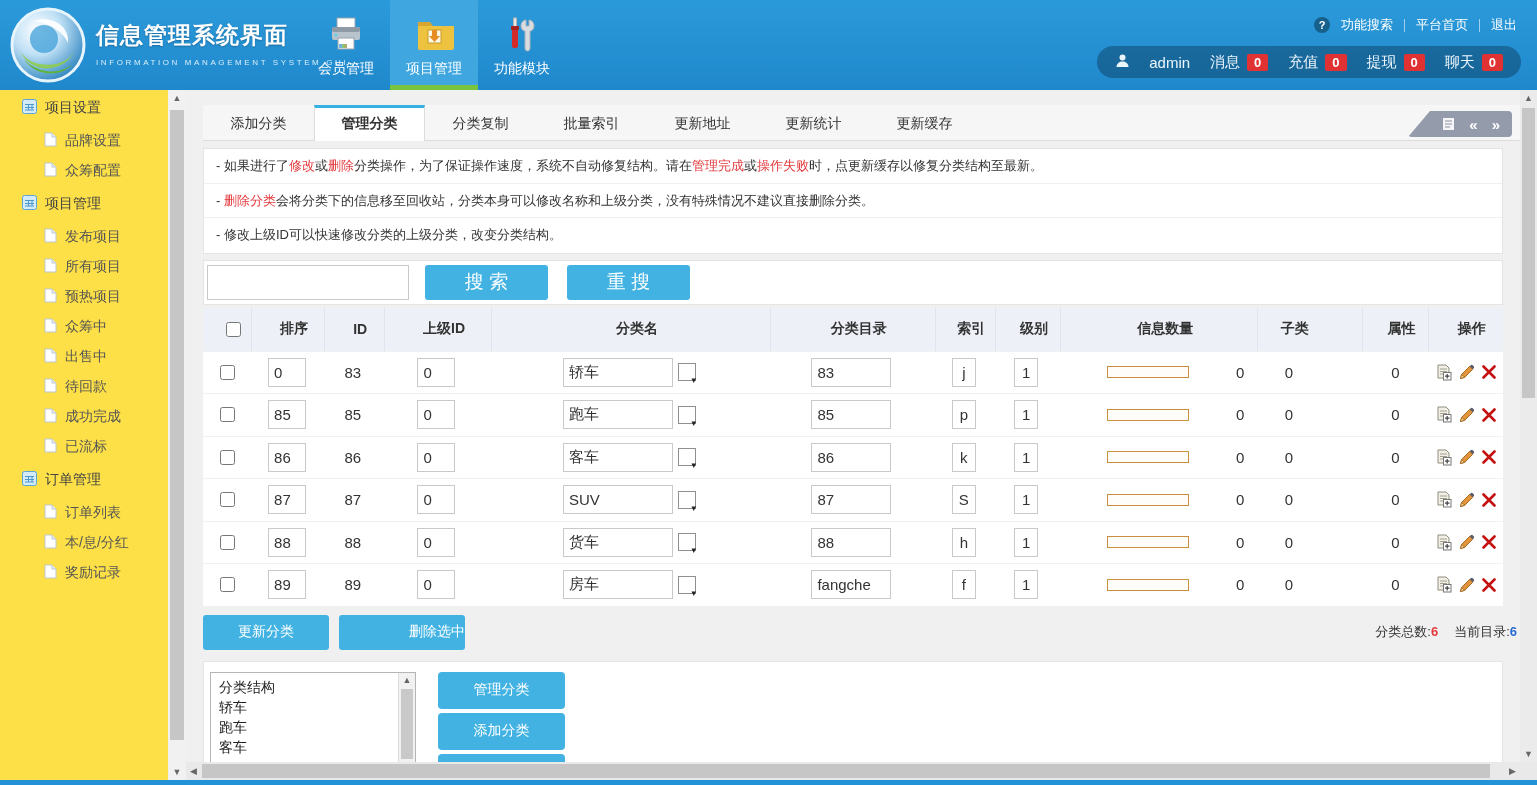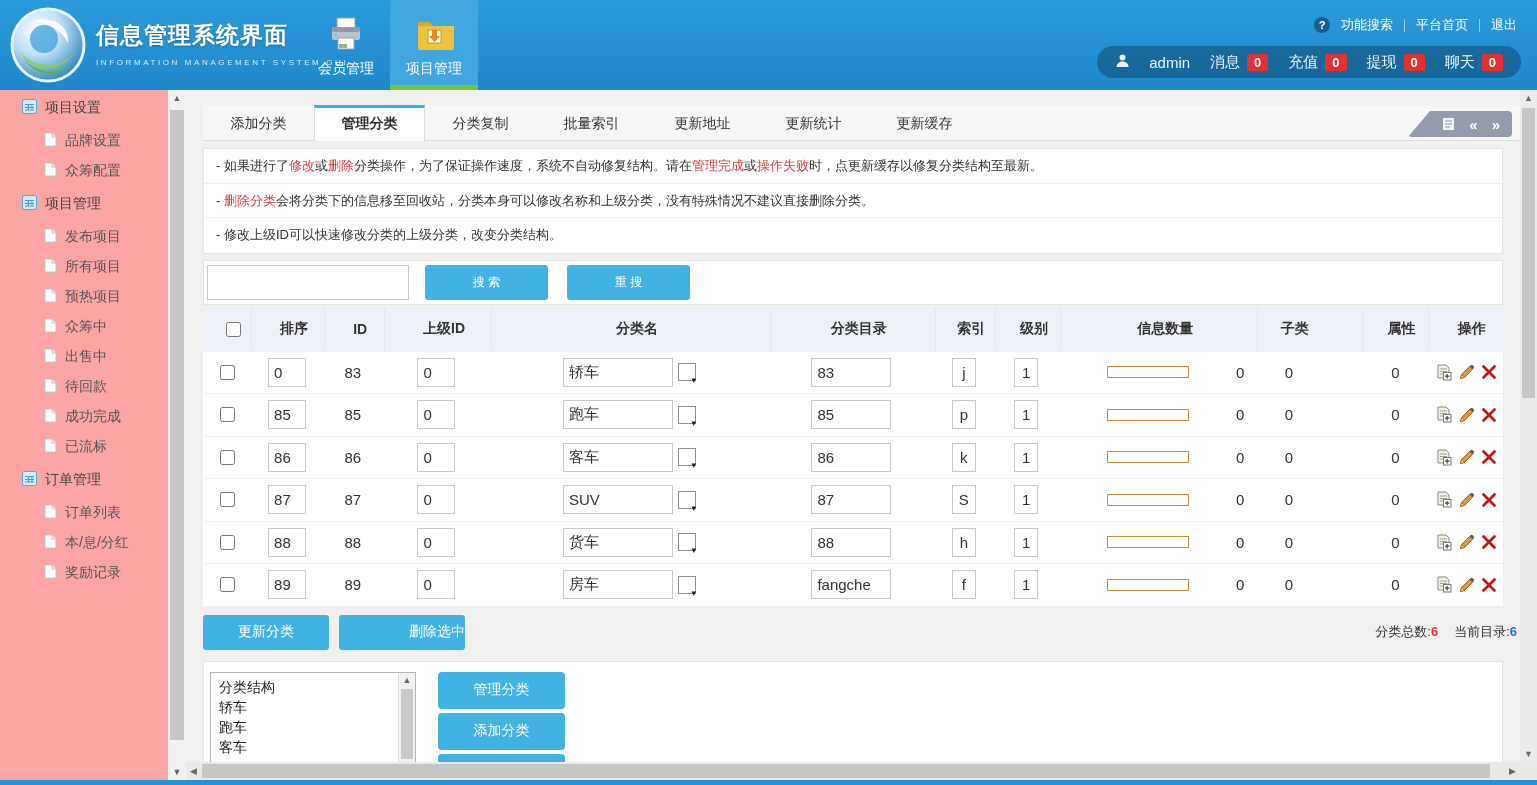--- a/index.html
+++ b/index.html
@@ -164,6 +164,17 @@
           </span>
           <span>项目管理</span>
         </div>
+        <div class="nav-item">
+          <span class="nav-ico">
+            <svg width="40" height="40" viewBox="0 0 40 40">
+              <rect x="10" y="14" width="6" height="20" rx="2" fill="#d42a2a"></rect>
+              <rect x="11.5" y="4" width="3" height="11" fill="#e8e8e8" stroke="#b5b5b5"></rect>
+              <rect x="9" y="12" width="8" height="4" rx="1" fill="#a82020"></rect>
+              <path d="M24 6c-2 0-5 2-5 6 0 3 2 5 4 5v17c0 2 1 3 2.5 3s2.5-1 2.5-3V17c2 0 4-2 4-5 0-4-3-6-5-6l0 6h-3z" fill="#d9dde1" stroke="#aab2b9"></path>
+            </svg>
+          </span>
+          <span>功能模块</span>
+        </div>
       </div>
     <div class="quick" id="quick">
         <span class="q-help">?</span>

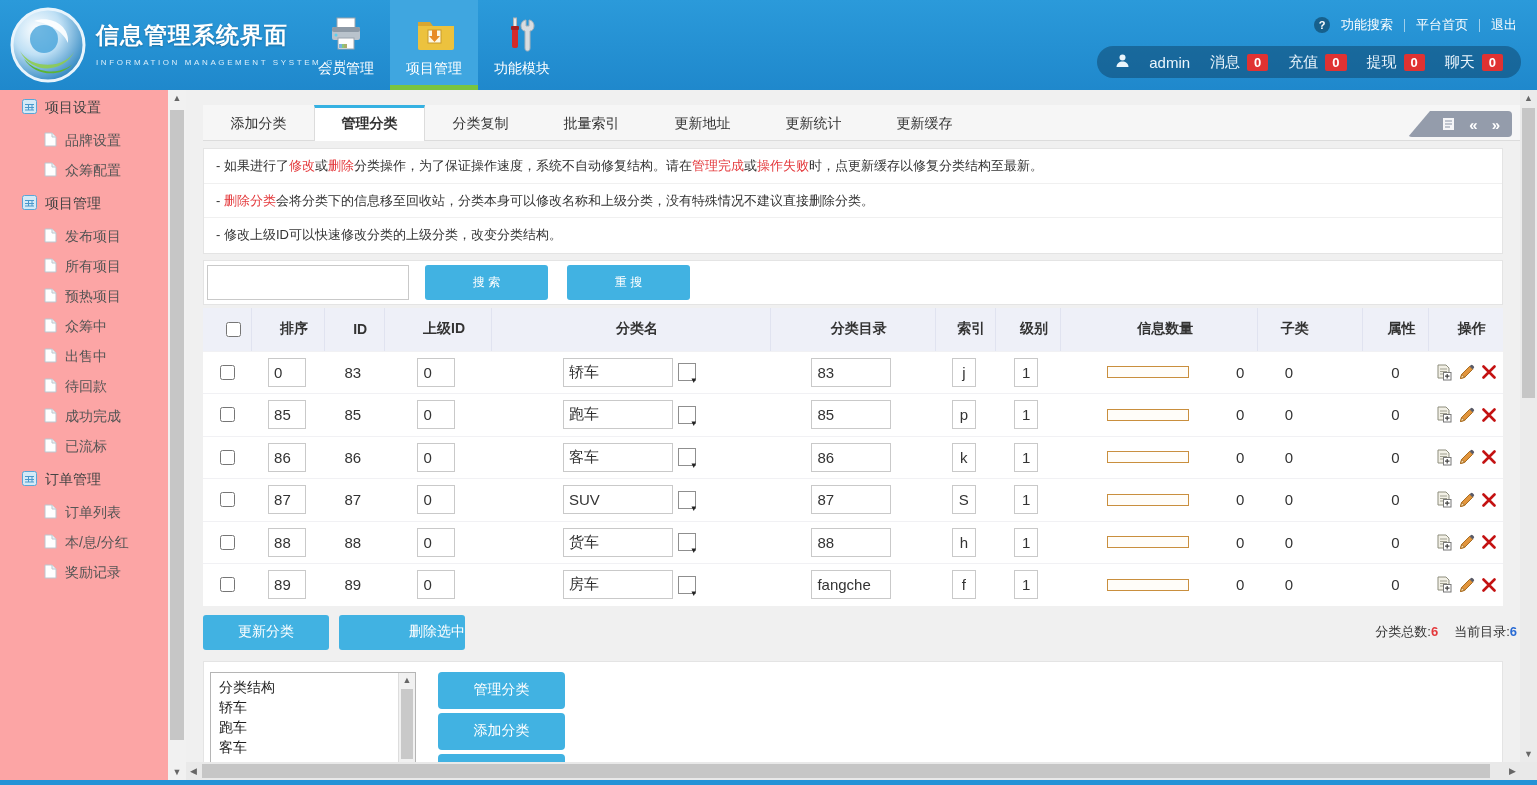--- a/index.html
+++ b/index.html
@@ -33,7 +33,7 @@
                padding:1px 7px; border-radius:2px; cursor:pointer; }
 
   
-  .sidebar { position:absolute; left:0; top:90px; width:168px; bottom:5px; background:#fca5a5; overflow:hidden; }
+  .sidebar { position:absolute; left:0; top:90px; width:168px; bottom:5px; background:#fde047; overflow:hidden; }
   .sec-title { display:flex; align-items:center; gap:8px; padding:9px 0 9px 22px; color:#444; font-size:14px; cursor:pointer; }
   .side-item { display:flex; align-items:center; gap:8px; height:30px; padding-left:44px; color:#555; font-size:14px; cursor:pointer; }
   .side-item.active { background:#45b0e3; color:#fff; border-left:5px solid #d9433e; padding-left:0; justify-content:center; }

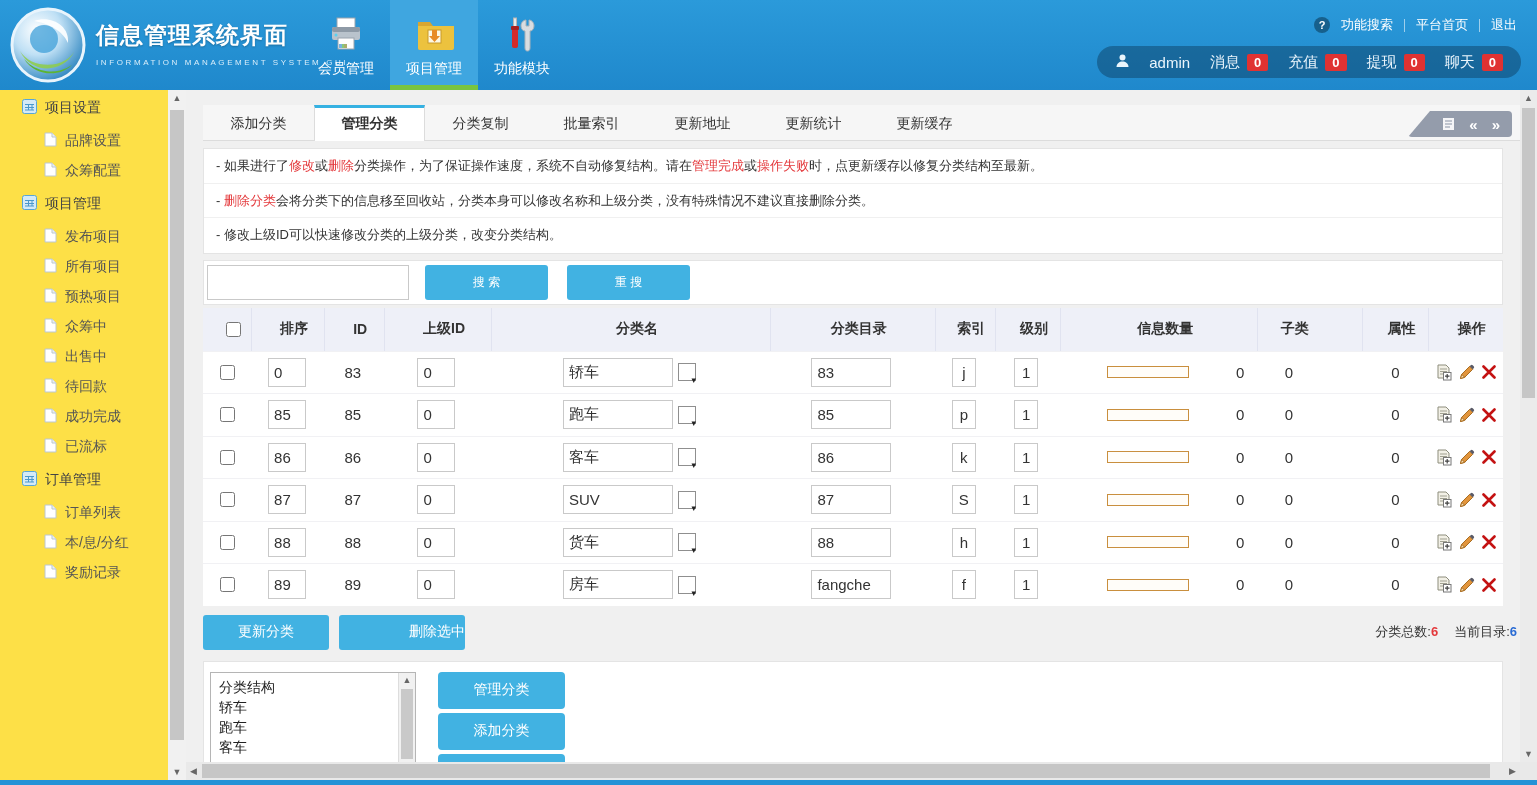--- a/index.html
+++ b/index.html
@@ -62,7 +62,7 @@
   .searchrow { margin:6px 17px 0 17px; background:#fff; border:1px solid #e4e4e4; height:45px;
                display:flex; align-items:center; gap:9px; padding:0 3px; }
   .search-input { width:202px; height:35px; border:1px solid #c9c9c9; font-size:15px; padding:0 8px; outline:none; }
-  .btn { background:#41b2e2; color:#fff; border:none; border-radius:3px; font-size:12px; cursor:pointer; }
+  .btn { background:#41b2e2; color:#fff; border:none; border-radius:3px; font-size:19px; cursor:pointer; }
   .btn-search { width:123px; height:35px; margin-left:7px; }
   .btn-research { width:123px; height:35px; margin-left:10px; }
 

